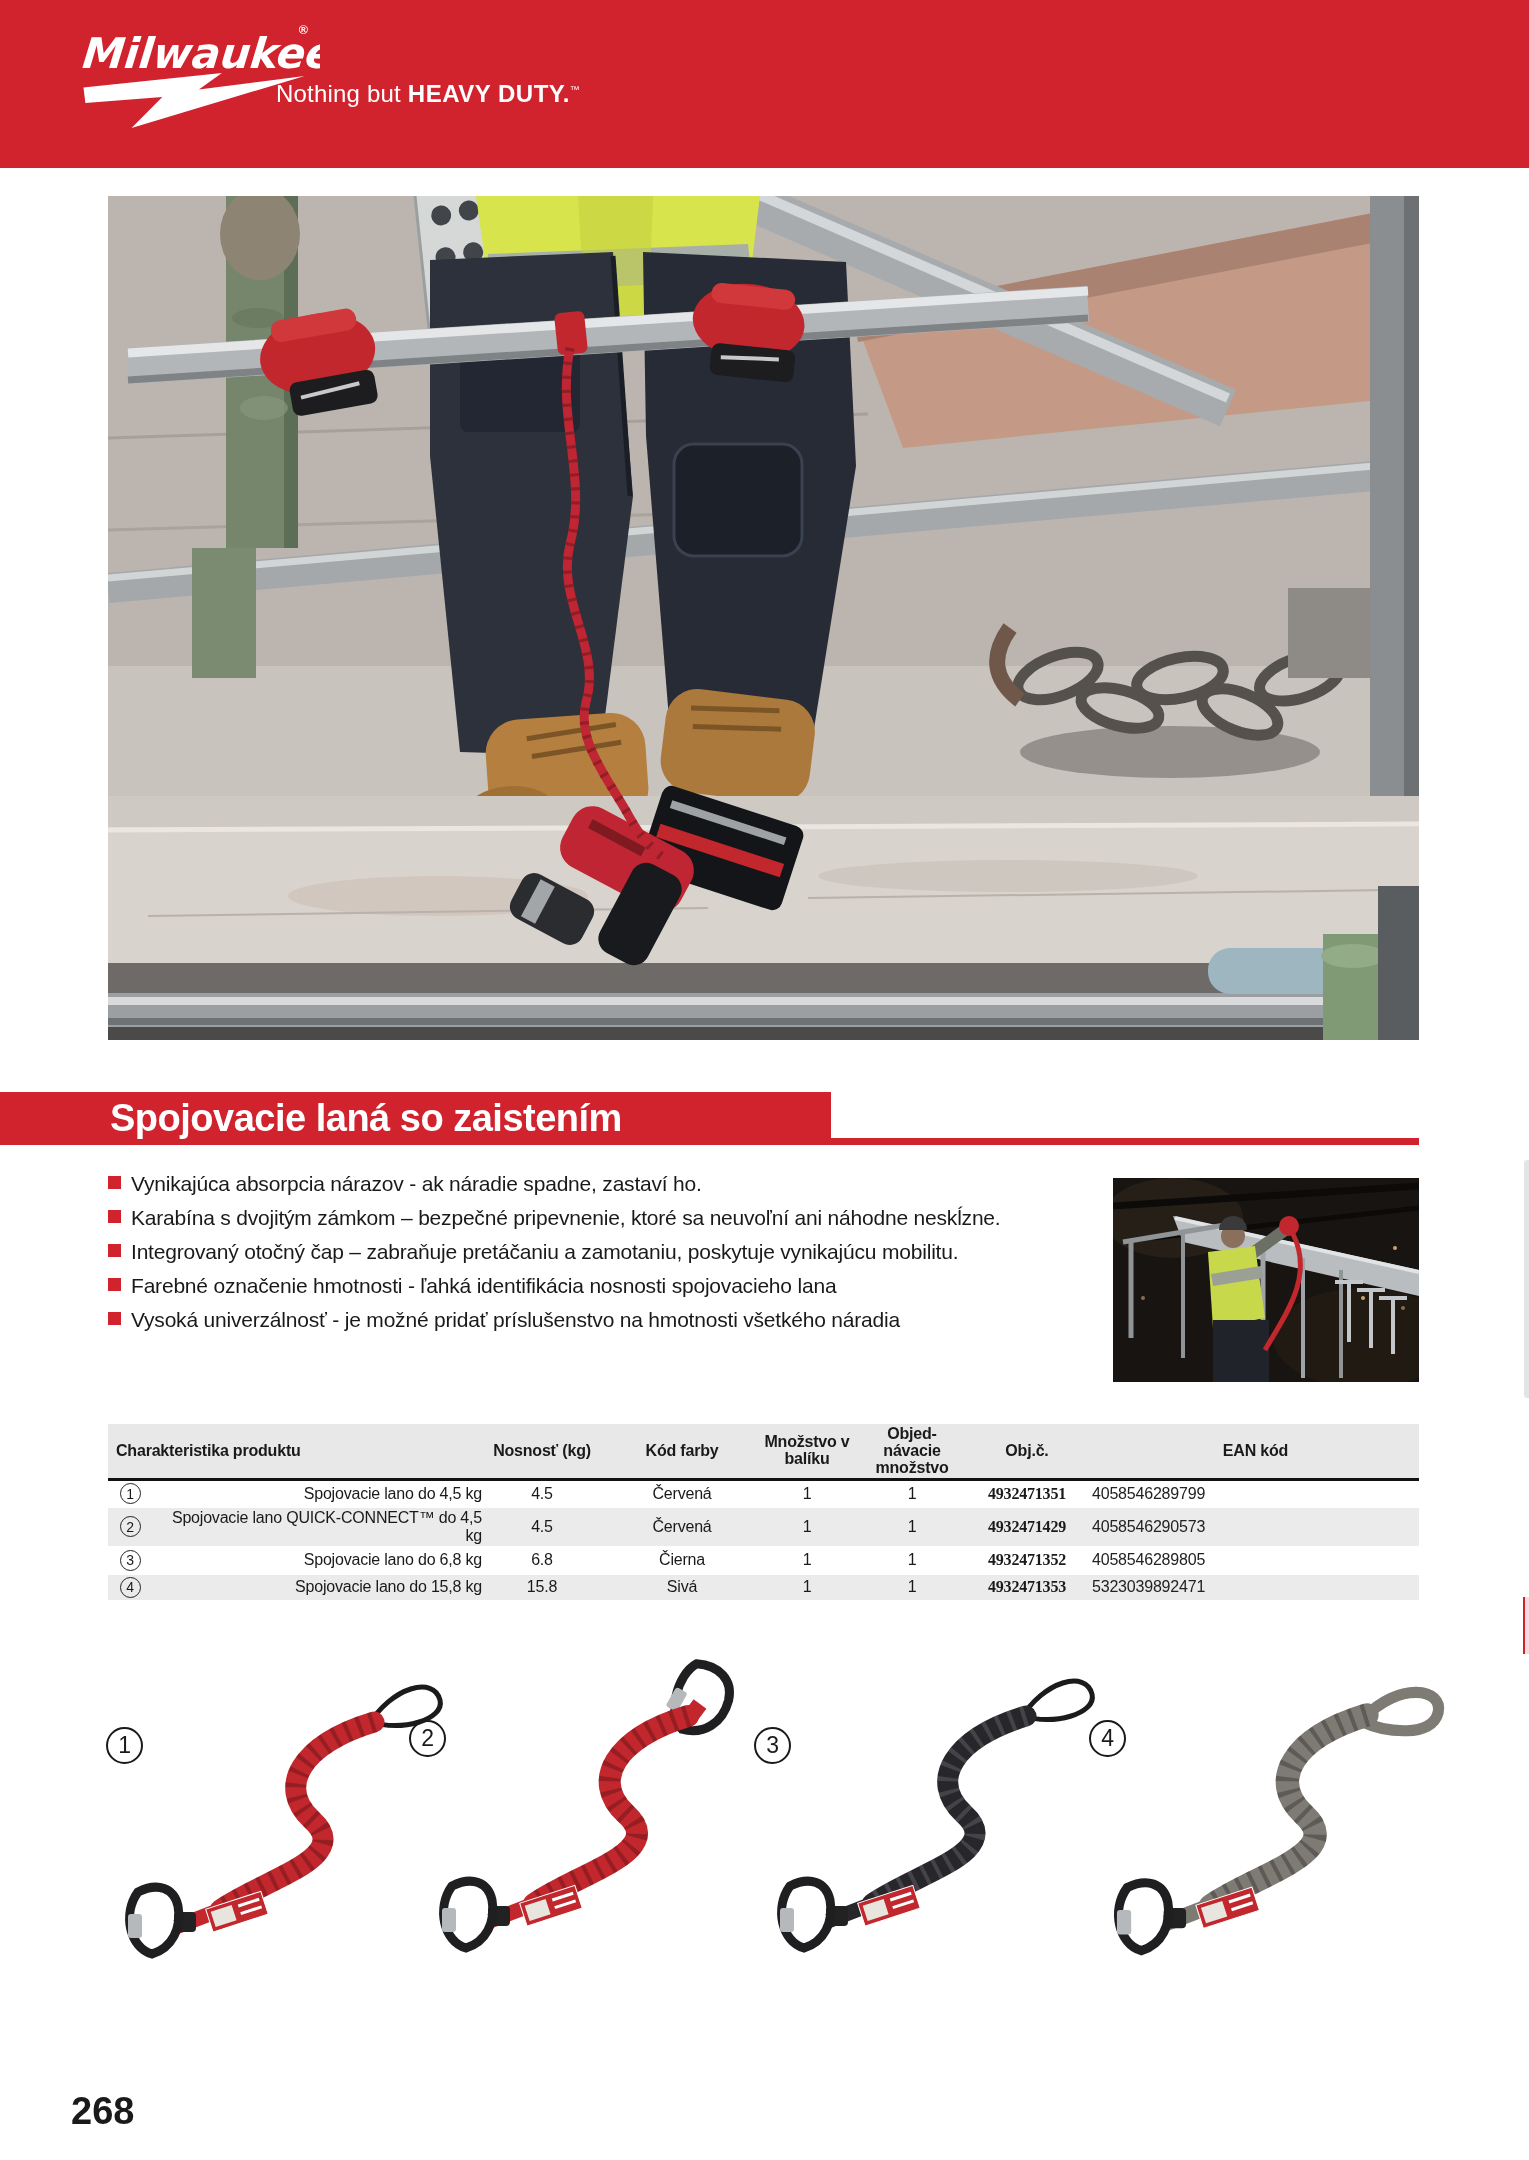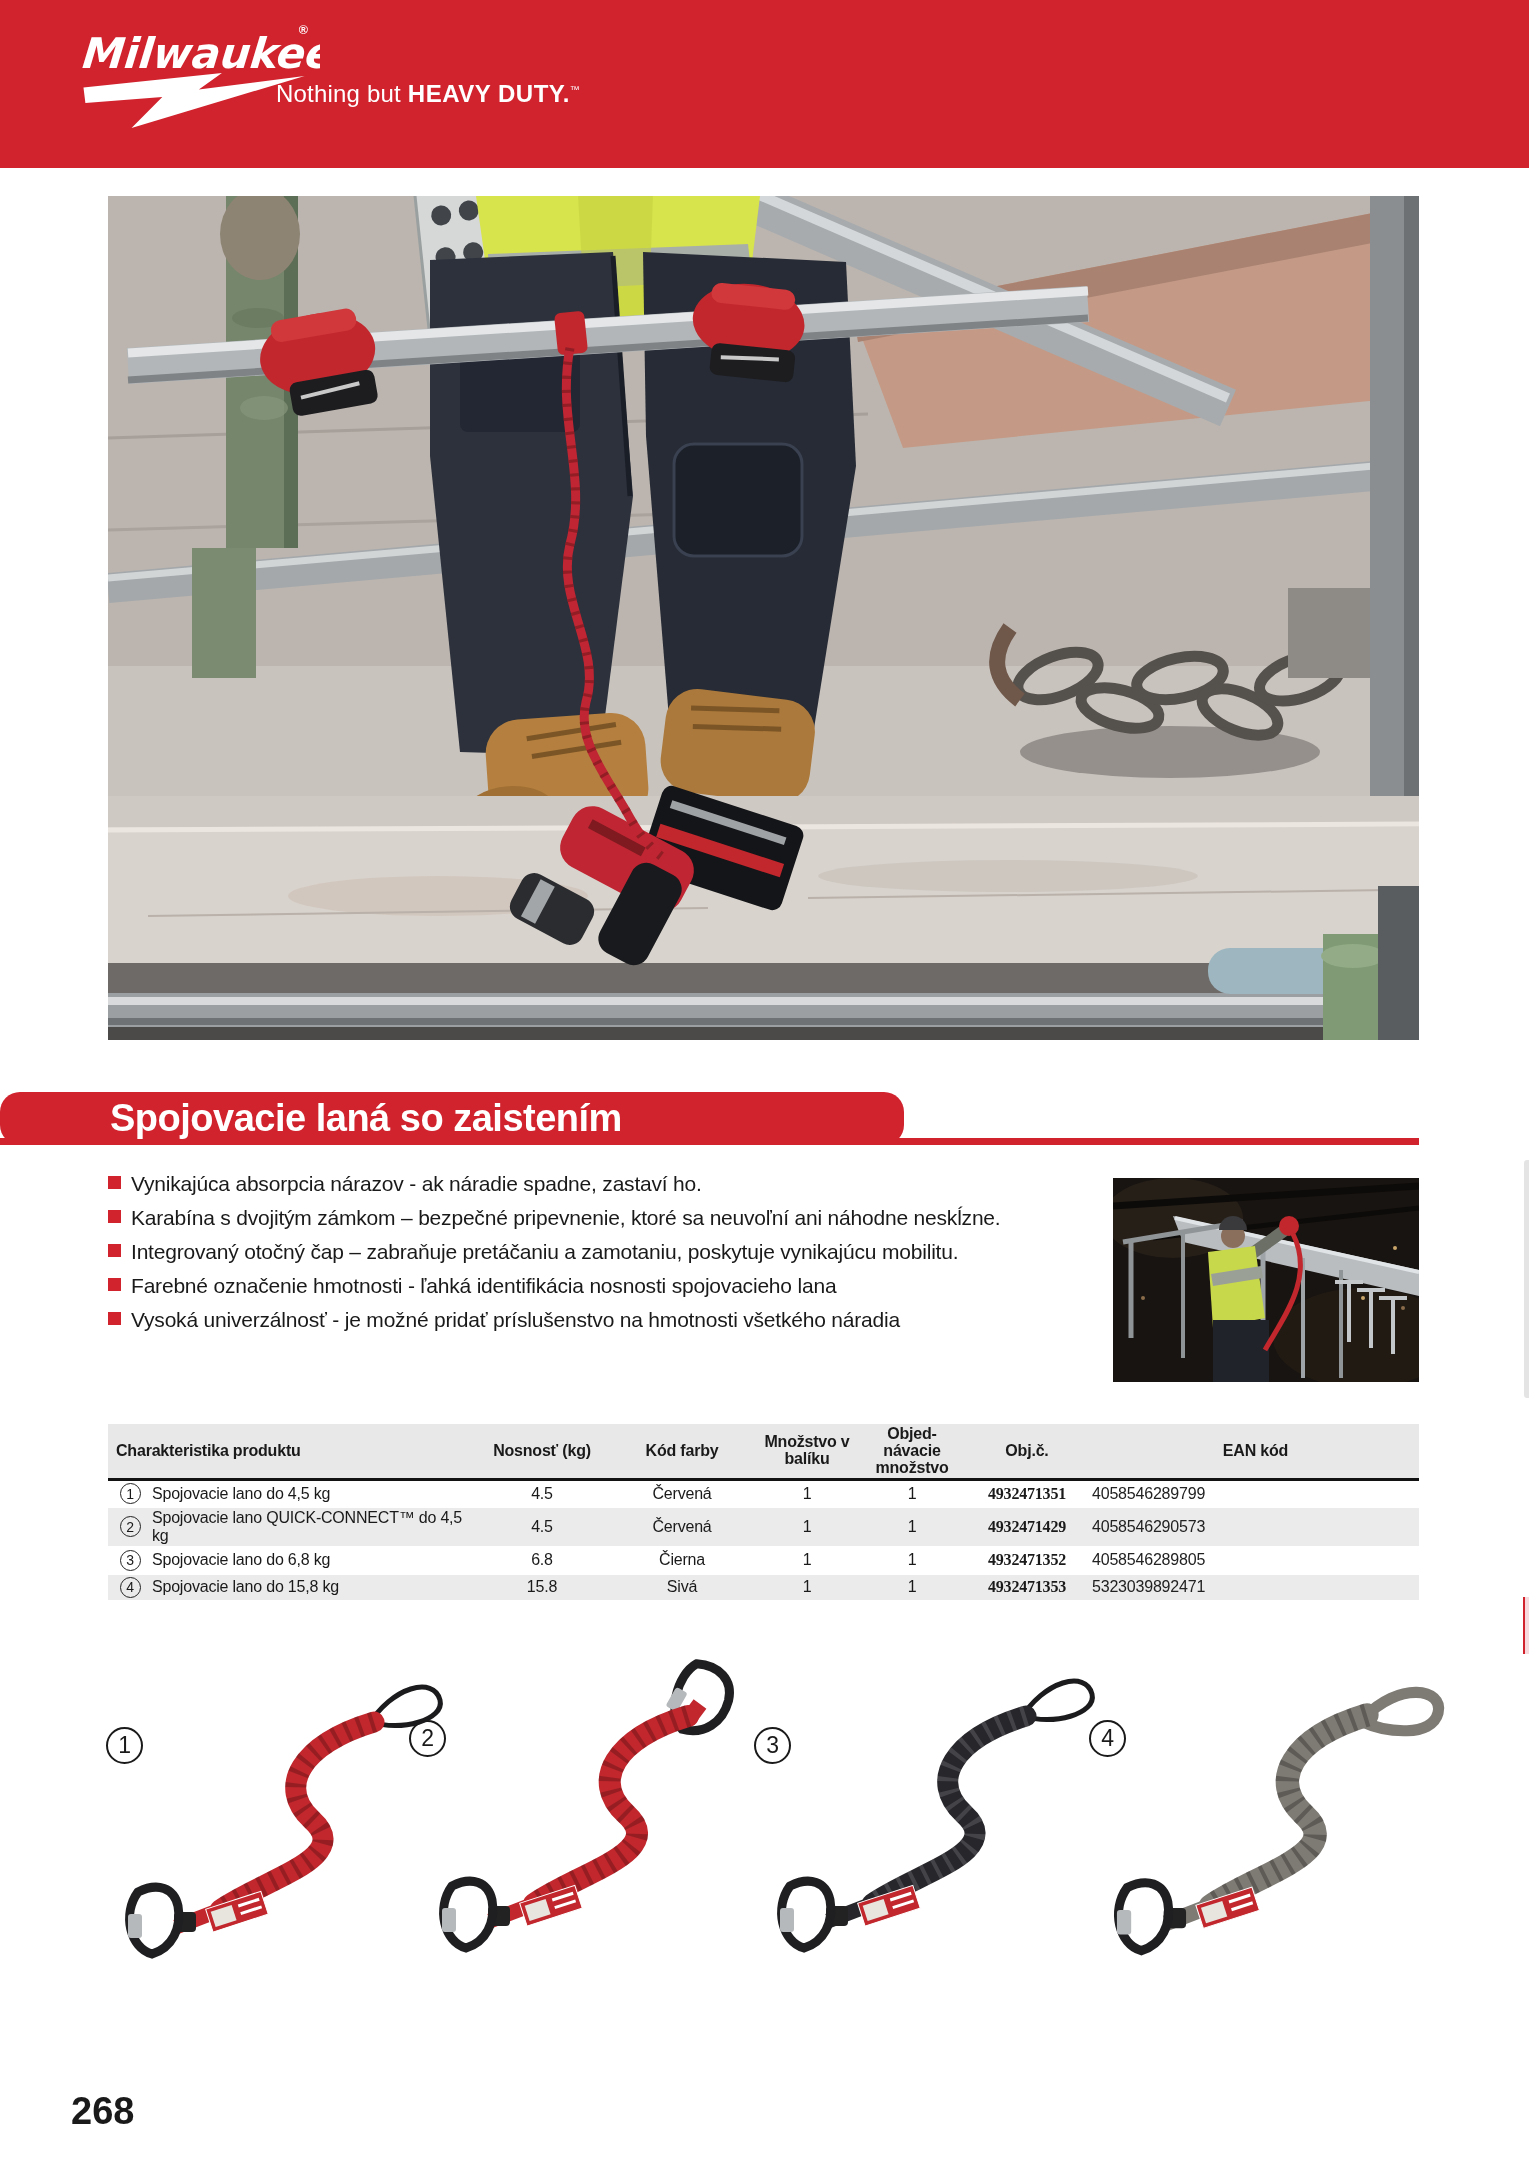--- a/index.html
+++ b/index.html
@@ -23,7 +23,7 @@
   .hero svg{display:block;width:100%;height:100%;}
 
   
-  .banner{position:absolute;left:0;top:1092px;width:904px;height:53px;background:var(--brand-red);border-radius:20px;}
+  .banner{position:absolute;left:0;top:1092px;width:831px;height:53px;background:var(--brand-red);}
   .banner-title{color:#fff;font-size:38px;font-weight:bold;line-height:53px;padding-left:110px;letter-spacing:-0.5px;white-space:nowrap;}
   .banner-line{position:absolute;left:0;top:1138px;width:1419px;height:7px;background:var(--brand-red);}
 

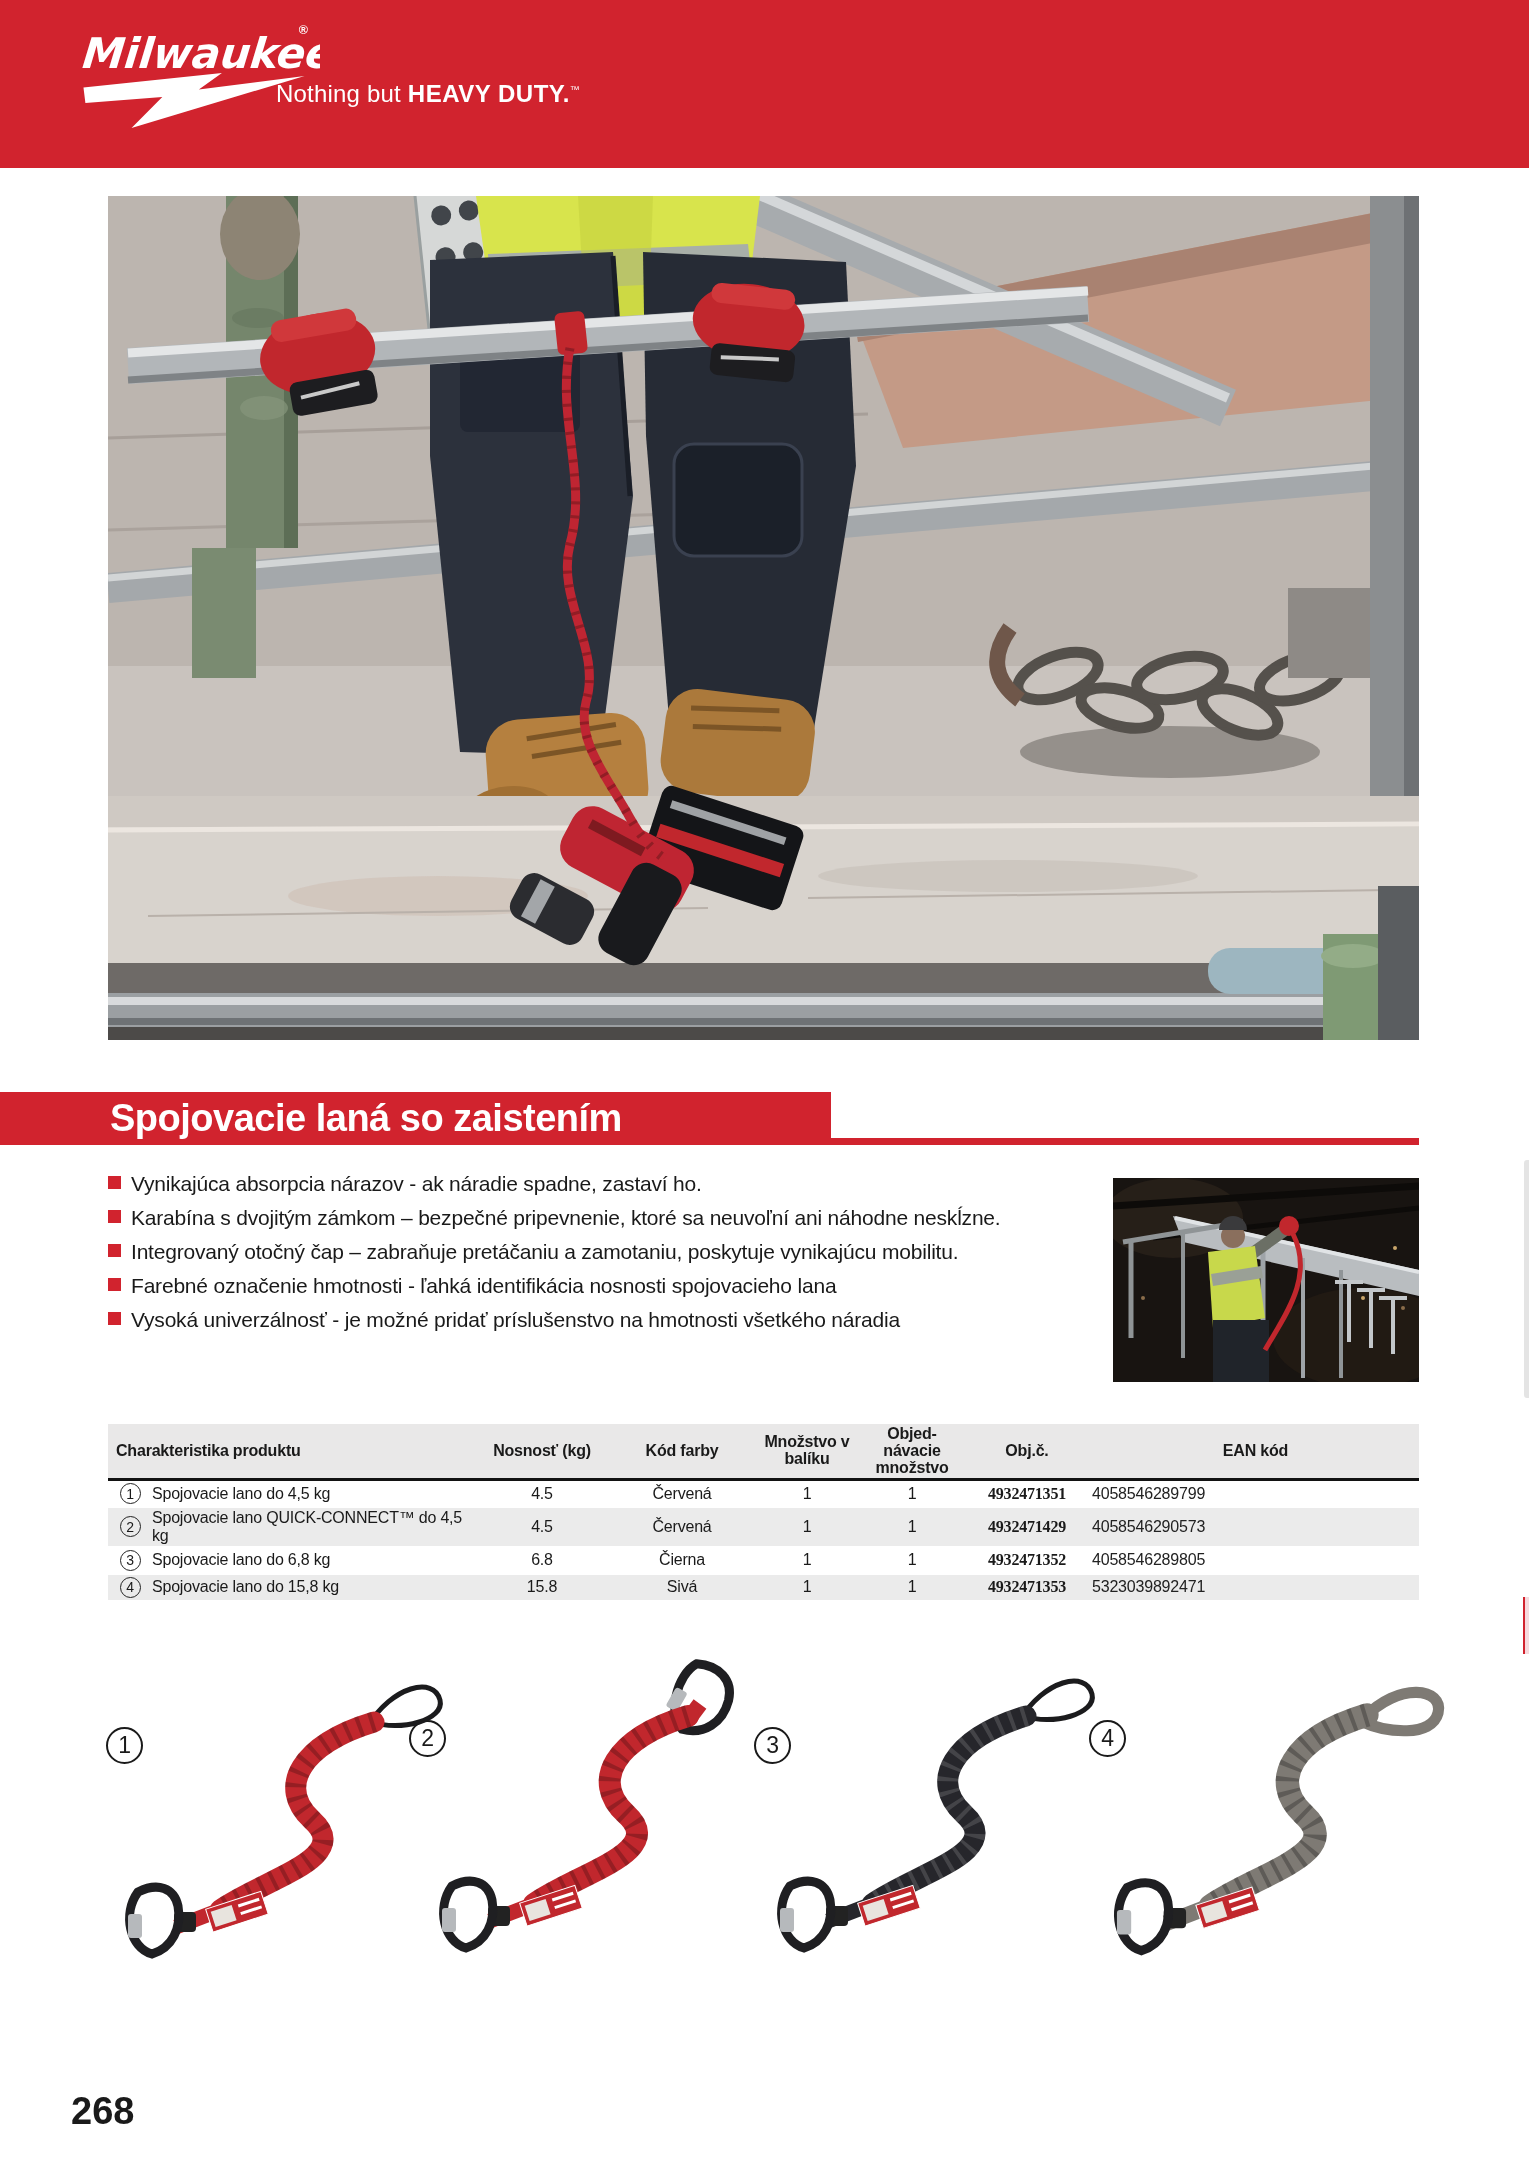--- a/index.html
+++ b/index.html
@@ -43,7 +43,7 @@
   .spec th.left{text-align:left;padding-left:8px;}
   .spec th.ean{text-align:center;padding-left:10px;}
   .spec td{height:27px;text-align:center;vertical-align:middle;border-bottom:2px solid #fff;padding:1px 0;}
-  .spec td.left{text-align:left;}
+  .spec td.left{text-align:right;}
   .spec td.name{padding-left:0;}
   .spec td.ean{text-align:left;padding-left:10px;color:#222;}
   .spec td.sku{font-weight:bold;font-family:Liberation Serif, serif;}

